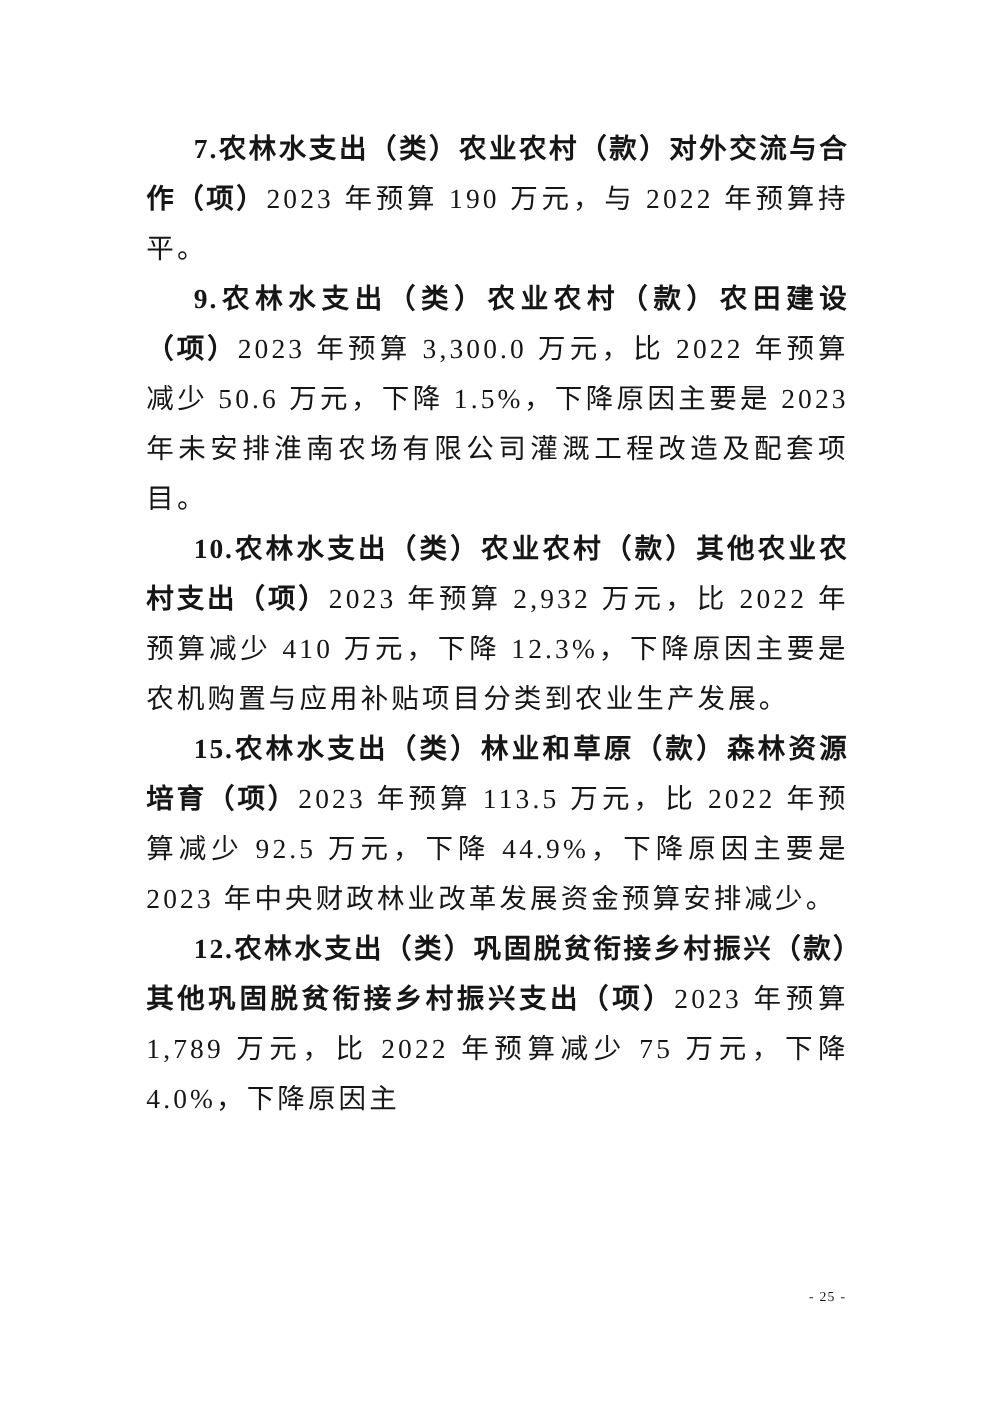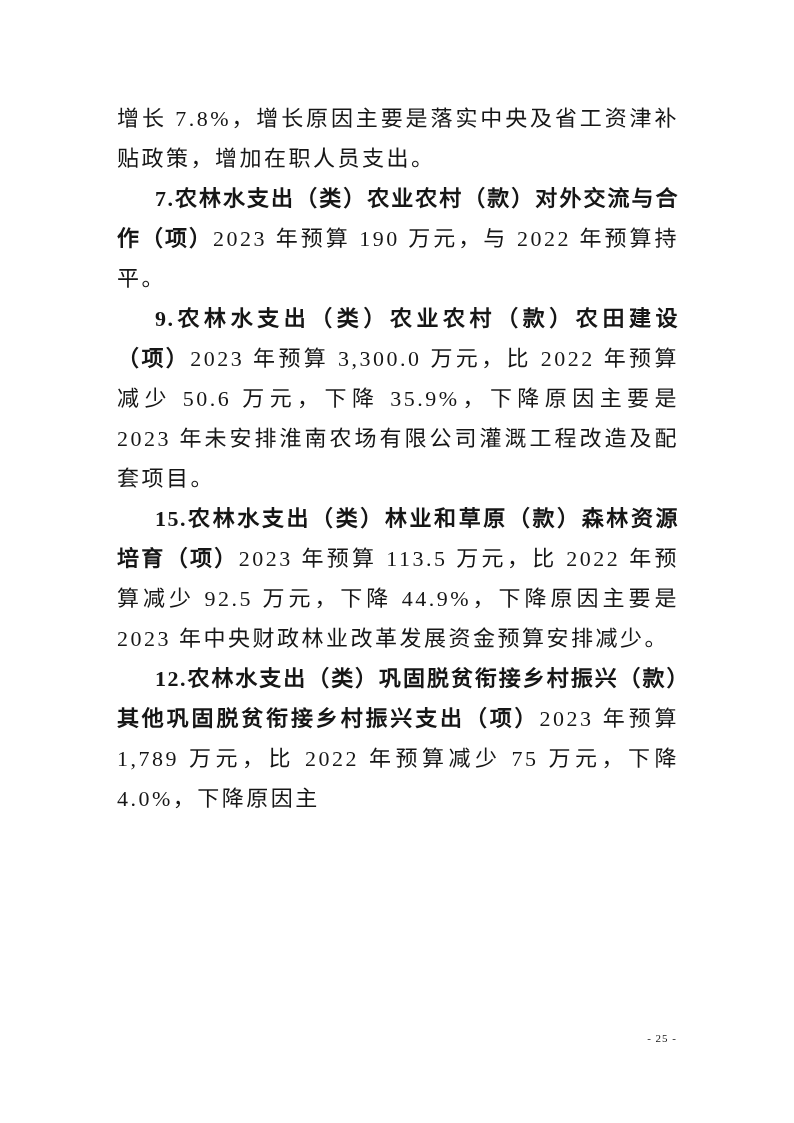--- a/index.html
+++ b/index.html
@@ -54,7 +54,6 @@
 
   <div class="content">
 
-    <p class="no-indent"><b></b><span>增长 7.8%，增长原因主要是落实中央及省工资津补贴政策，增加在职人员支出。</span></p>
 
     <p><b>7.农林水支出（类）农业农村（款）对外交流与合作（项）</b><span>2023 年预算 190 万元，与 2022 年预算持平。</span></p>
 

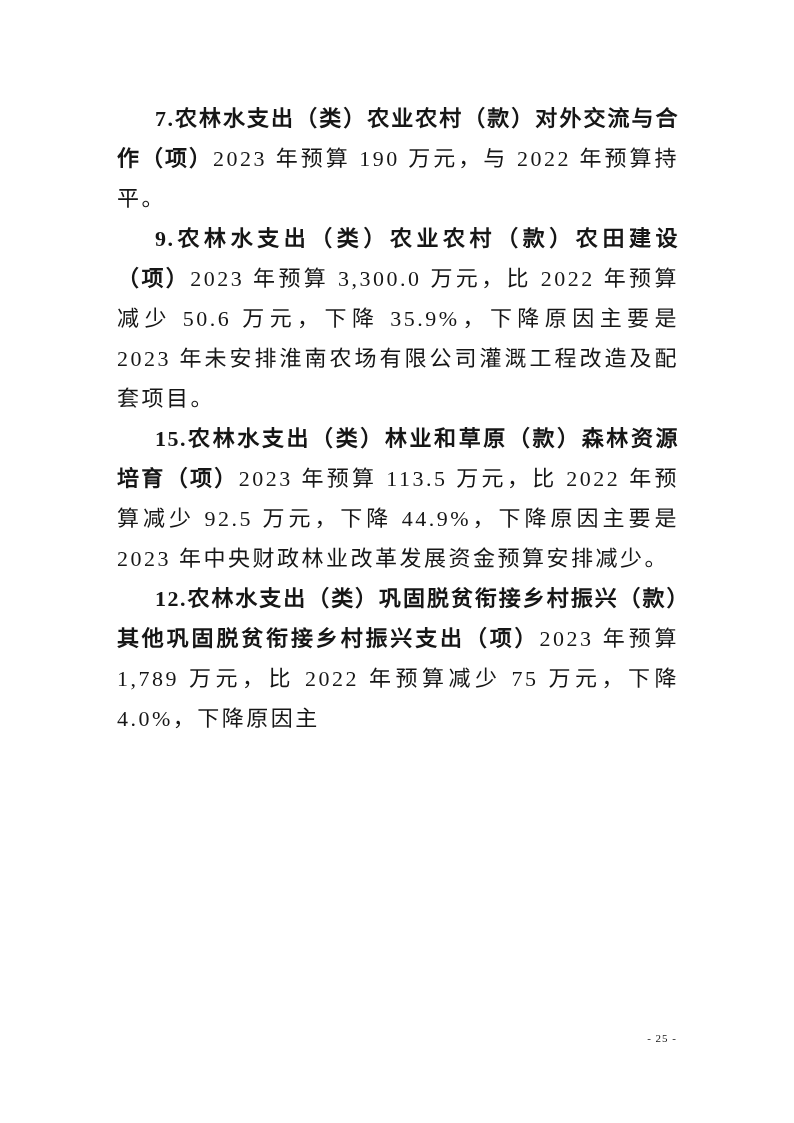--- a/index.html
+++ b/index.html
@@ -58,7 +58,7 @@
     <p><b>7.农林水支出（类）农业农村（款）对外交流与合作（项）</b><span>2023 年预算 190 万元，与 2022 年预算持平。</span></p>
 
 
-    <p><b>9.农林水支出（类）农业农村（款）农田建设（项）</b><span>2023 年预算 3,300.0 万元，比 2022 年预算减少 50.6 万元，下降 35.9%，下降原因主要是 2023 年未安排淮南农场有限公司灌溉工程改造及配套项目。</span></p>
+    <p><b>9.农林水支出（类）农业农村（款）农田建设（项）</b><span>2023 年预算 3,300.0 万元，比 2022 年预算减少 50.6 万元，下降 1.5%，下降原因主要是 2023 年未安排淮南农场有限公司灌溉工程改造及配套项目。</span></p>
 
 
     <p><b>15.农林水支出（类）林业和草原（款）森林资源培育（项）</b><span>2023 年预算 113.5 万元，比 2022 年预算减少 92.5 万元，下降 44.9%，下降原因主要是 2023 年中央财政林业改革发展资金预算安排减少。</span></p>

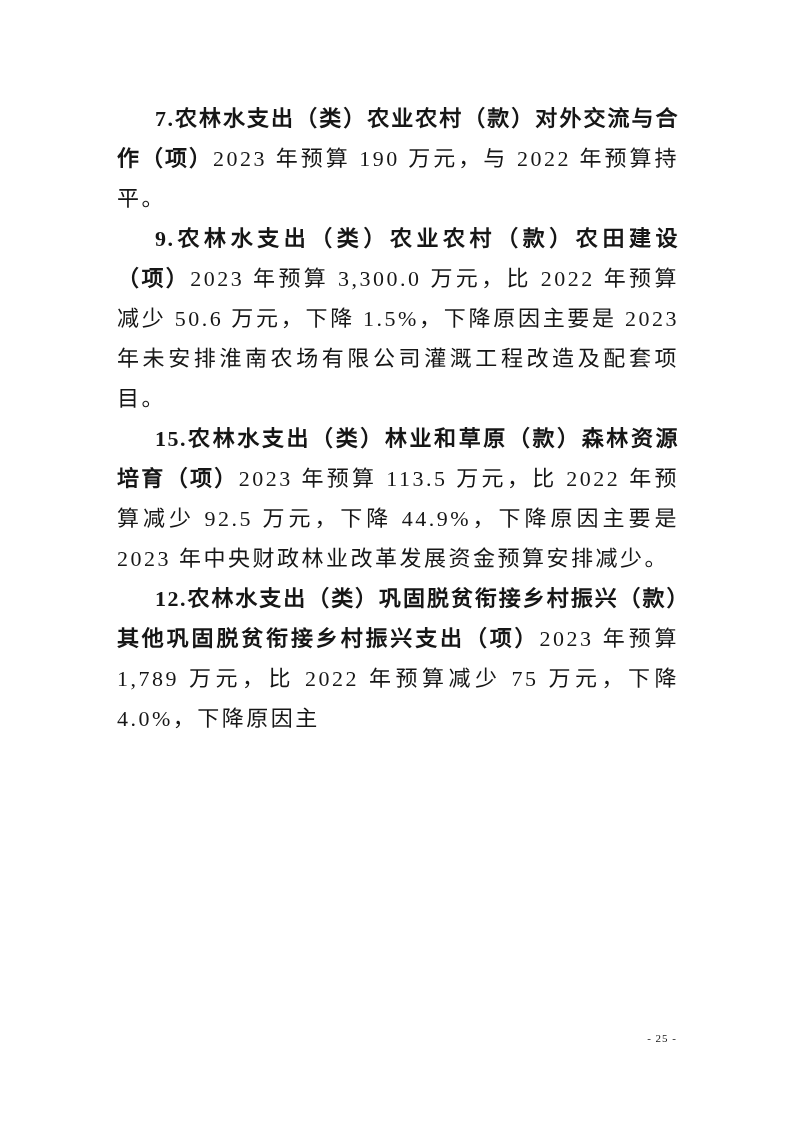--- a/index.html
+++ b/index.html
@@ -60,6 +60,7 @@
 
     <p><b>9.农林水支出（类）农业农村（款）农田建设（项）</b><span>2023 年预算 3,300.0 万元，比 2022 年预算减少 50.6 万元，下降 1.5%，下降原因主要是 2023 年未安排淮南农场有限公司灌溉工程改造及配套项目。</span></p>
 
+    <p><b>10.农林水支出（类）农业农村（款）其他农业农村支出（项）</b><span>2023 年预算 2,932 万元，比 2022 年预算减少 410 万元，下降 12.3%，下降原因主要是农机购置与应用补贴项目分类到农业生产发展。</span></p>
 
     <p><b>15.农林水支出（类）林业和草原（款）森林资源培育（项）</b><span>2023 年预算 113.5 万元，比 2022 年预算减少 92.5 万元，下降 44.9%，下降原因主要是 2023 年中央财政林业改革发展资金预算安排减少。</span></p>
 

